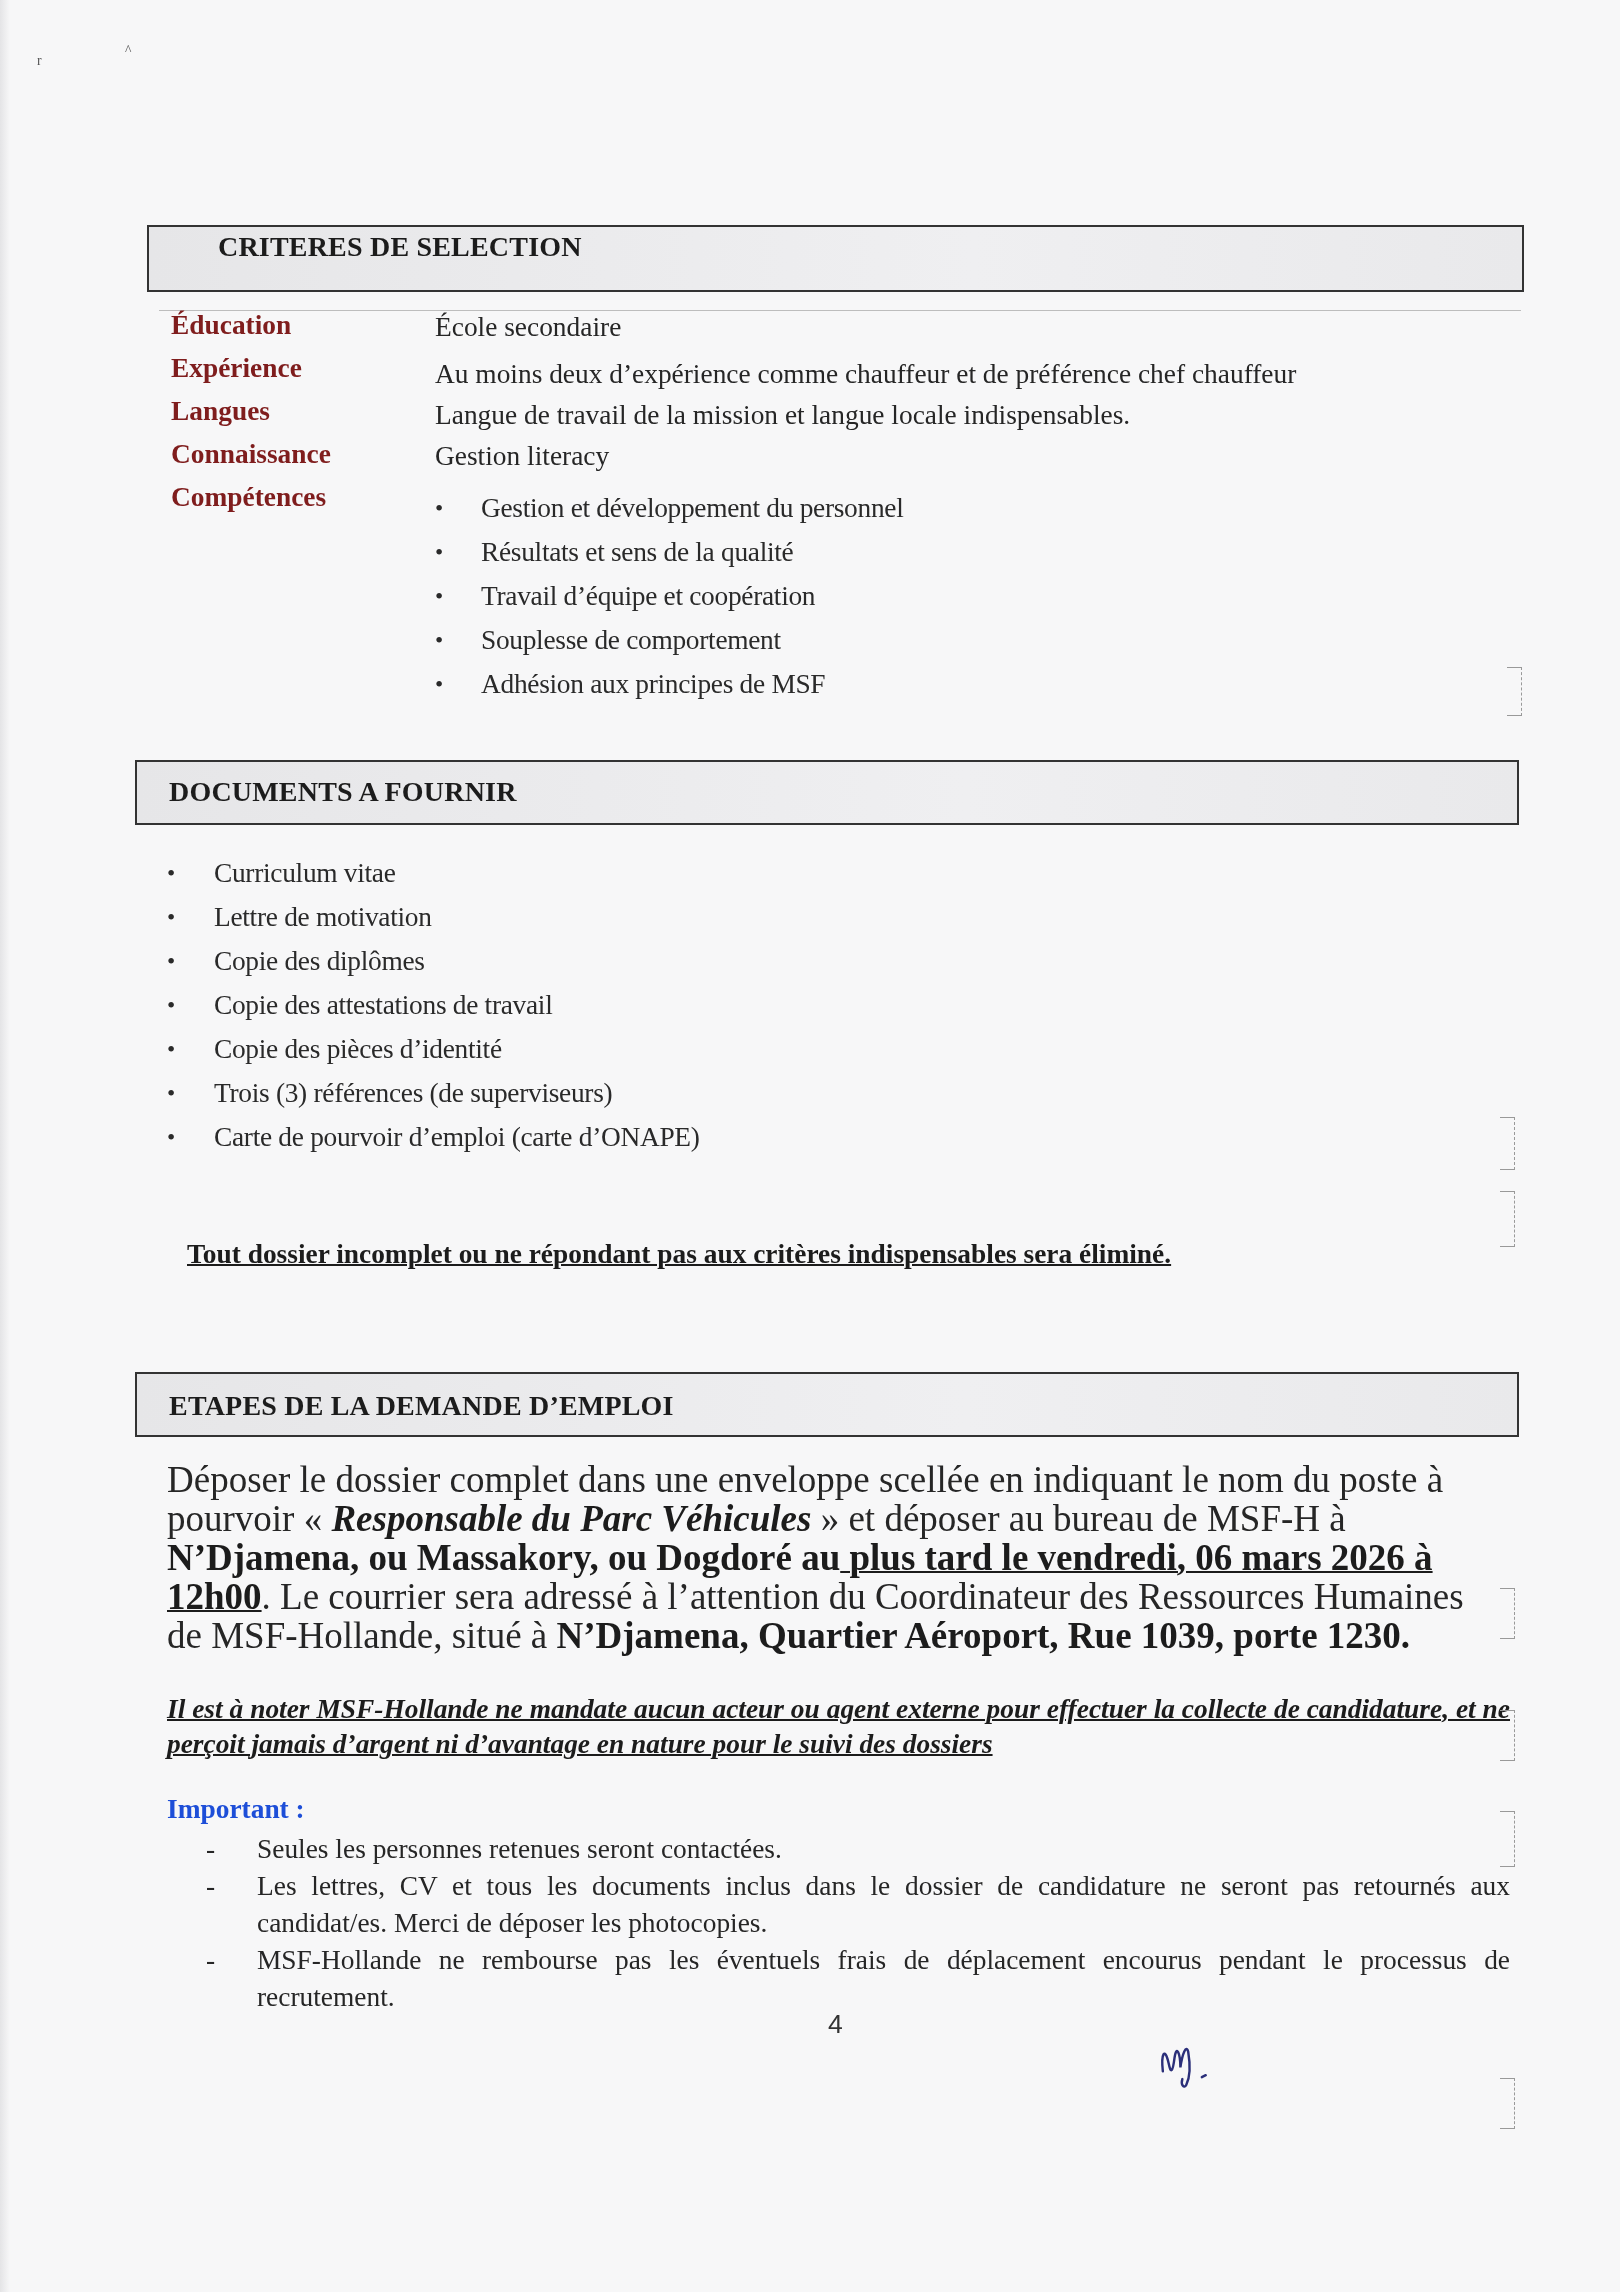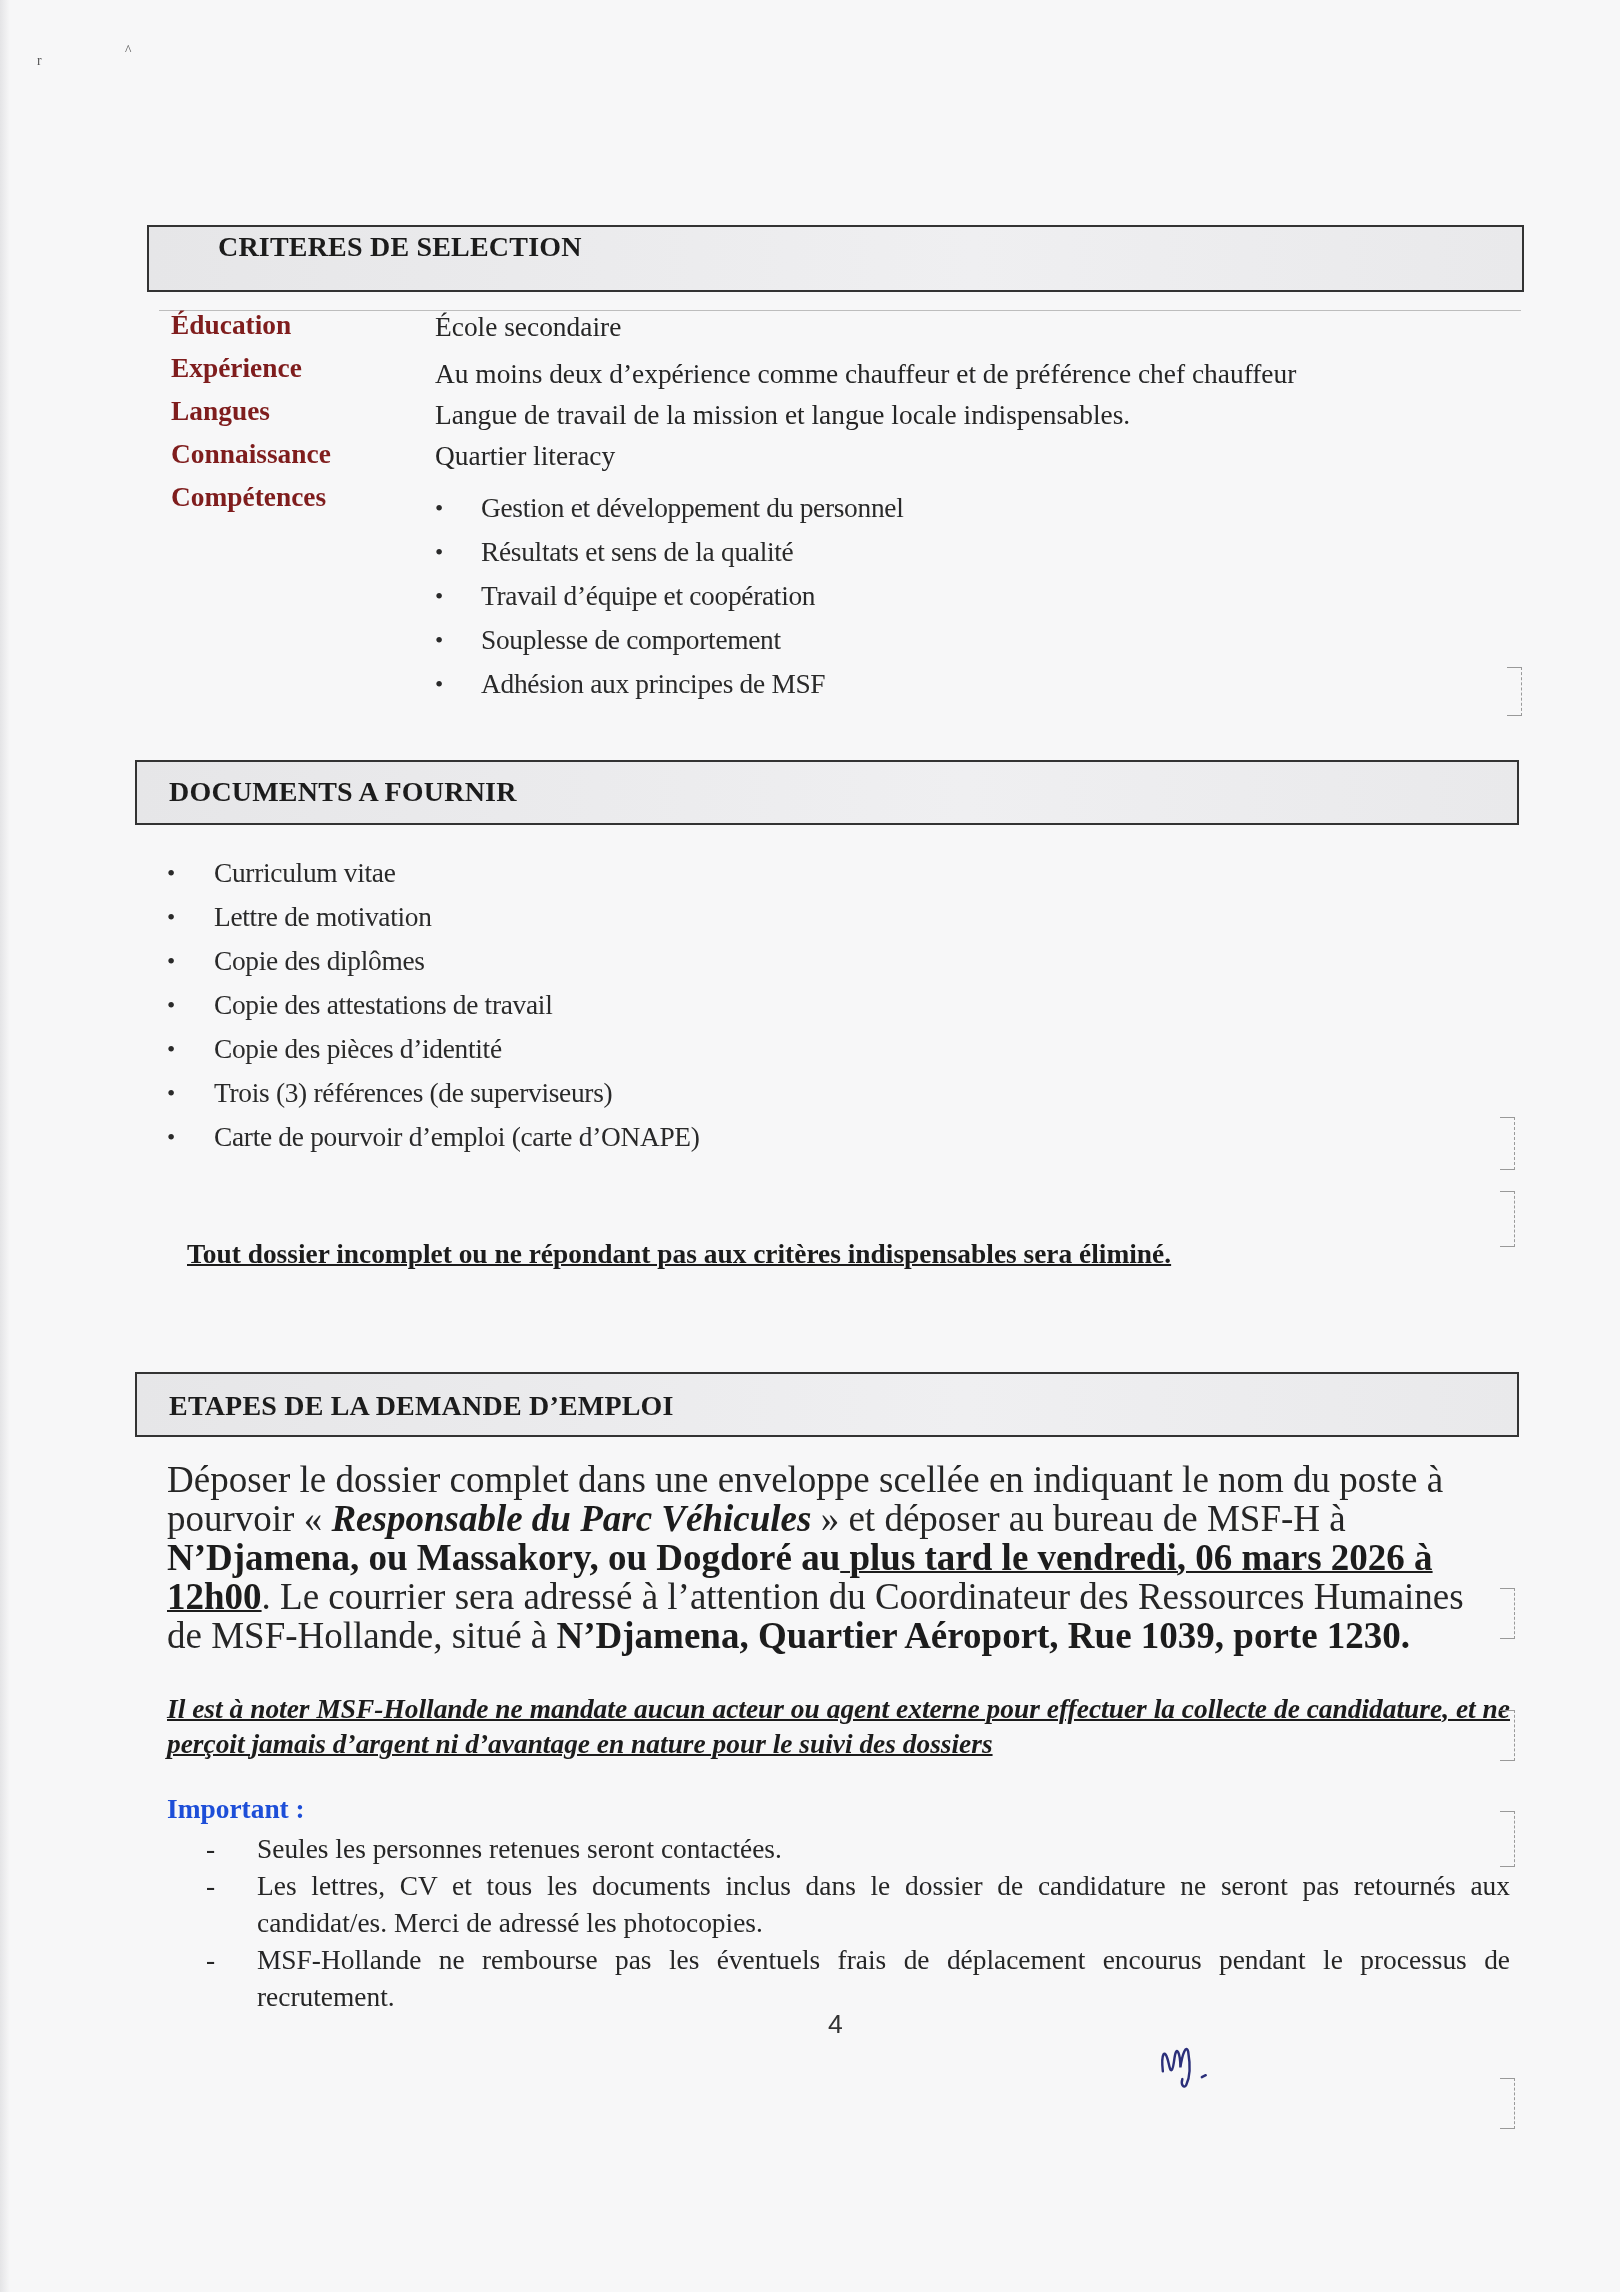--- a/index.html
+++ b/index.html
@@ -119,7 +119,7 @@
   <div class="crit-value" style="top:400px;">Langue de travail de la mission et langue locale indispensables.</div>
 
   <div class="crit-label" style="top:439px;">Connaissance</div>
-  <div class="crit-value" style="top:441px;">Quartier literacy</div>
+  <div class="crit-value" style="top:441px;">Gestion literacy</div>
 
   <div class="crit-label" style="top:482px;">Compétences</div>
 </div>

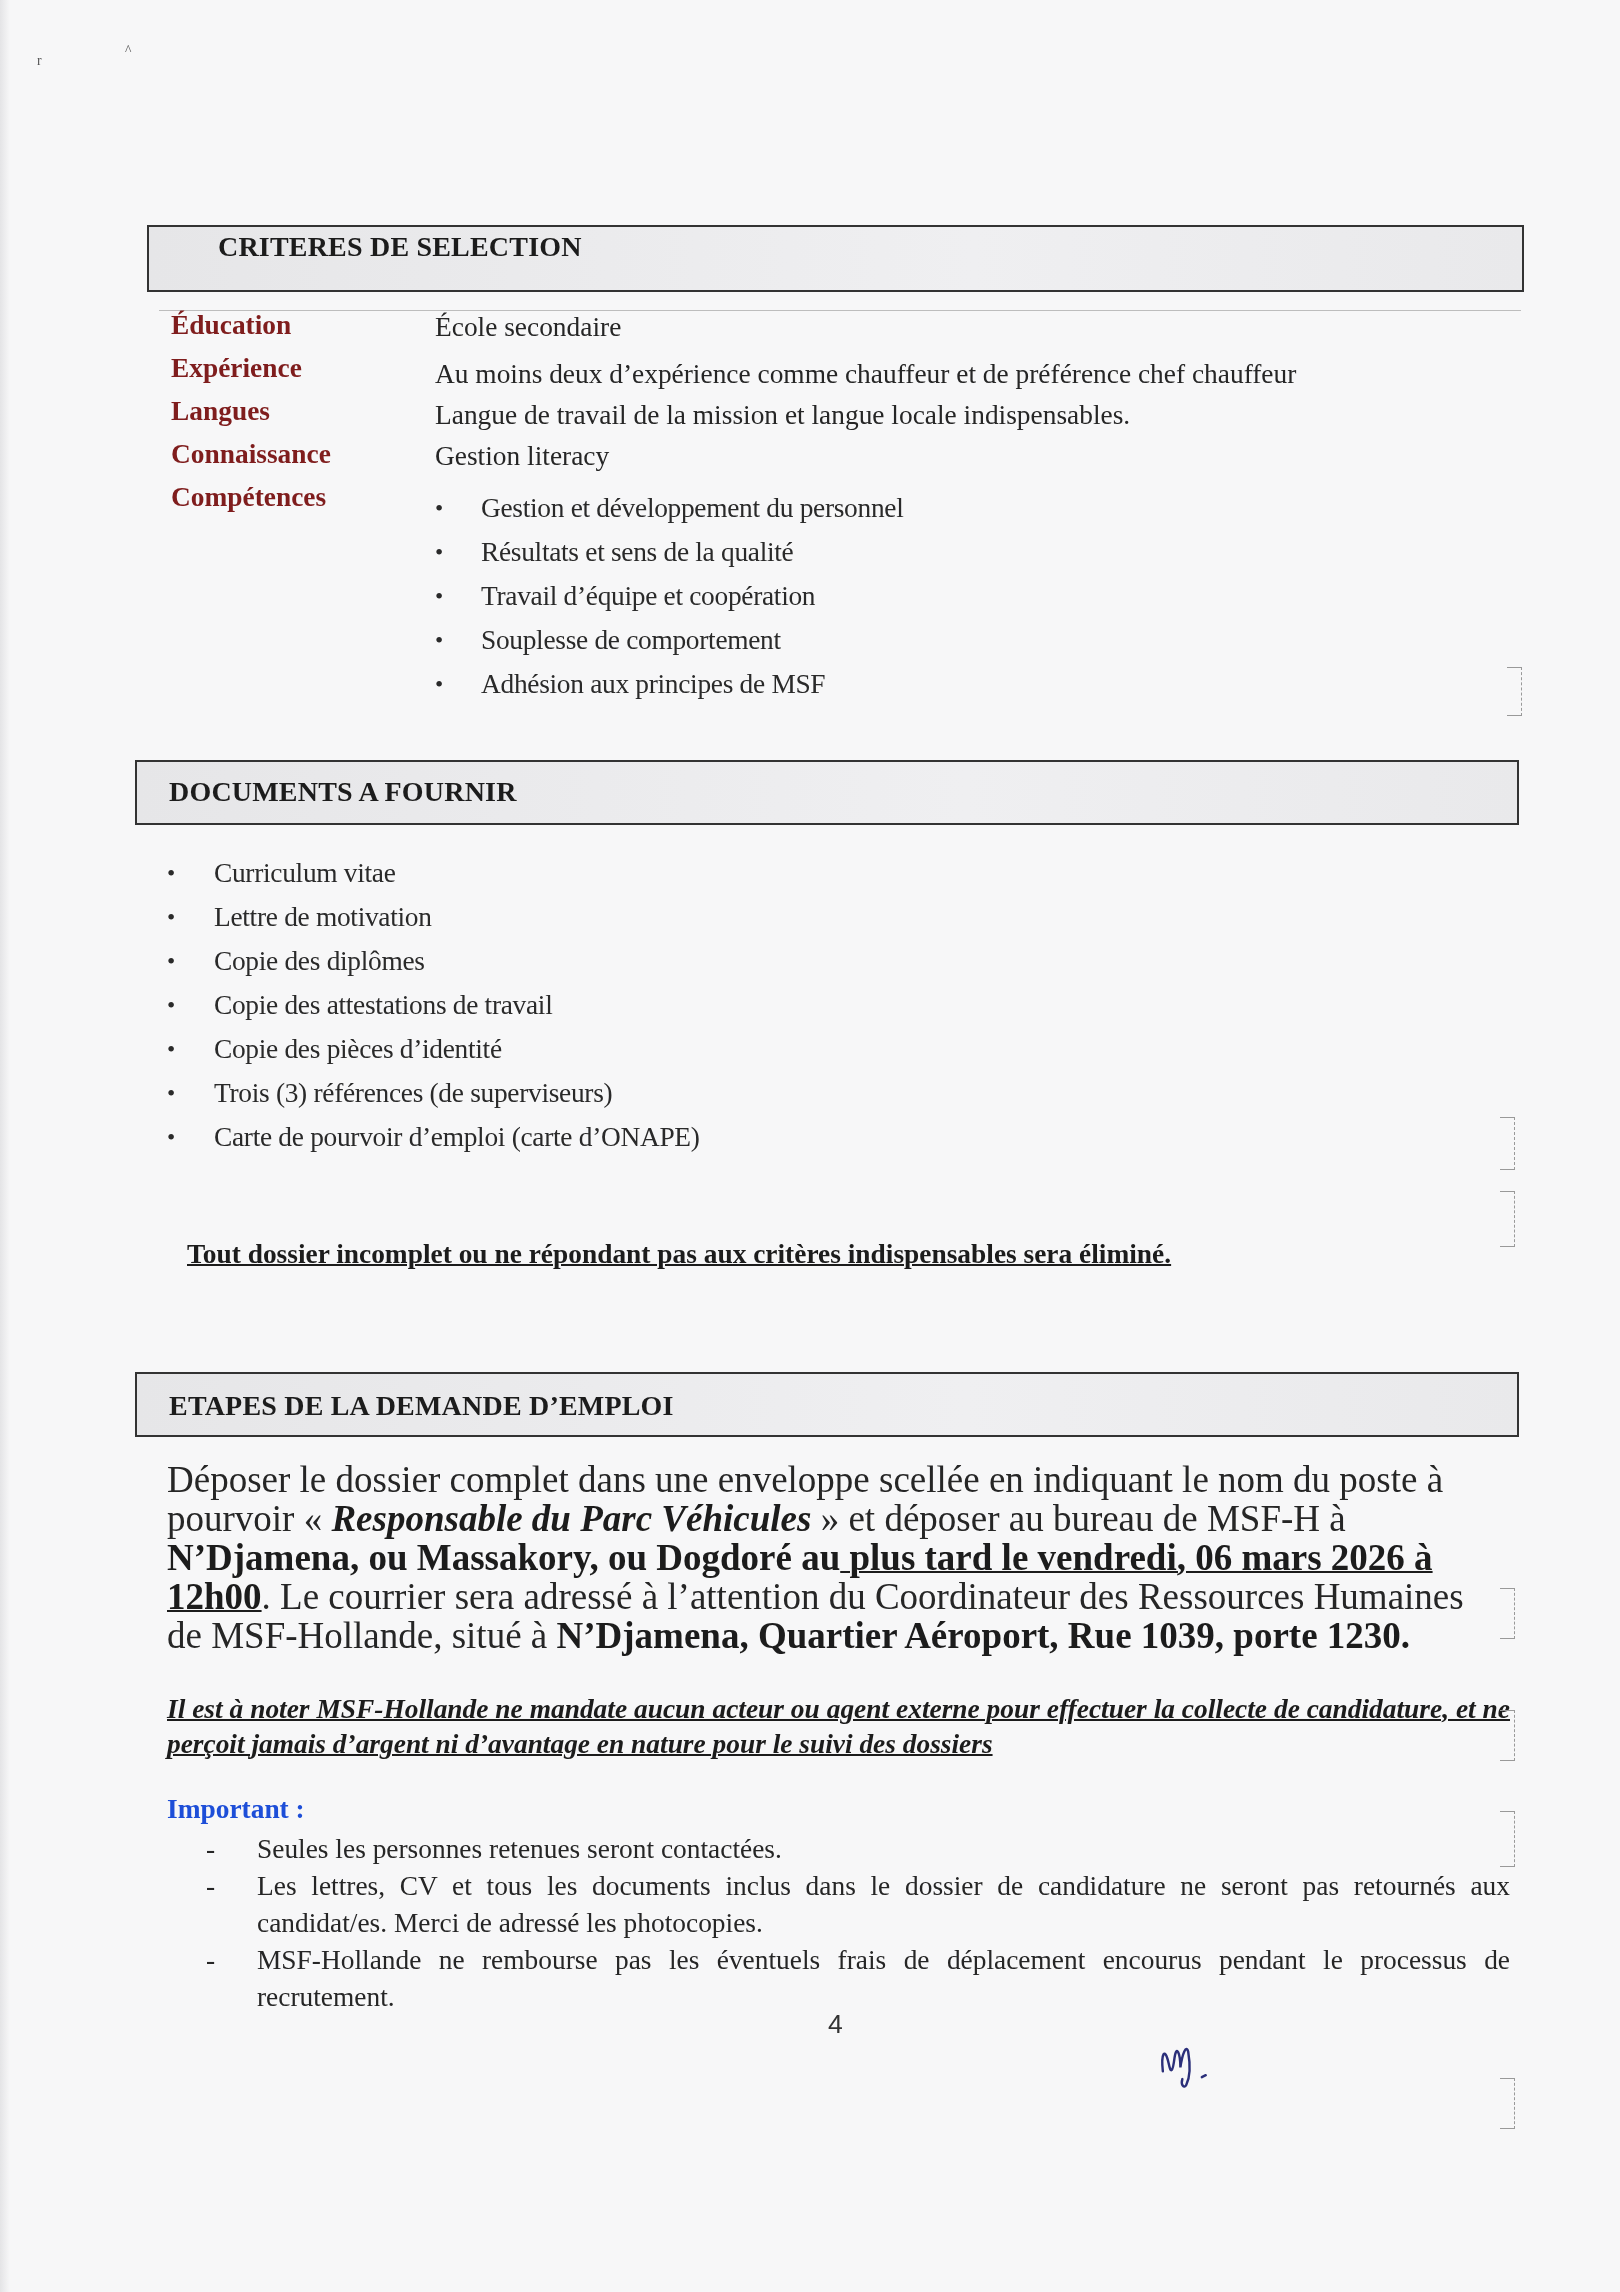--- a/index.html
+++ b/index.html
@@ -157,7 +157,7 @@
 <div class="important-title">Important :</div>
 <ul class="dash-list">
   <li><span class="dash">-</span><span>Seules les personnes retenues seront contactées.</span></li>
-  <li><span class="dash">-</span><span>Les lettres, CV et tous les documents inclus dans le dossier de candidature ne seront pas retournés aux candidat/es. Merci de adressé les photocopies.</span></li>
+  <li><span class="dash">-</span><span>Les lettres, CV et tous les documents inclus dans le dossier de candidature ne seront pas retournés aux candidat/es. Merci de déposer les photocopies.</span></li>
   <li><span class="dash">-</span><span>MSF-Hollande ne rembourse pas les éventuels frais de déplacement encourus pendant le processus de recrutement.</span></li>
 </ul>
 

